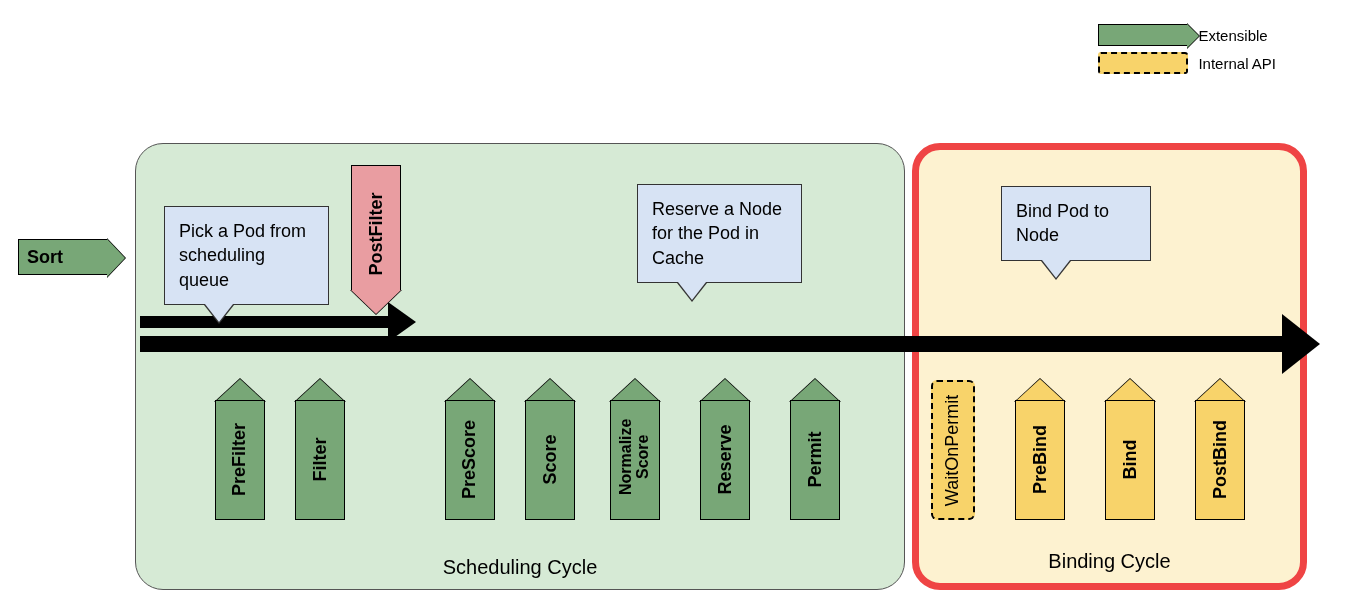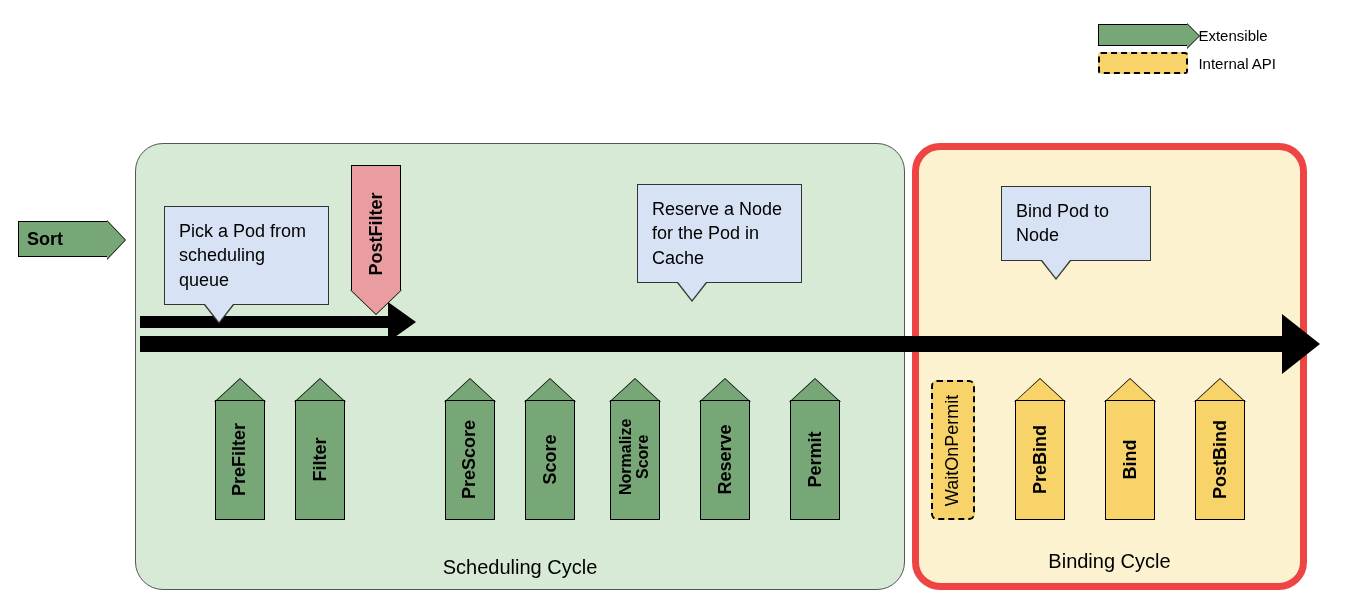--- a/index.html
+++ b/index.html
@@ -63,7 +63,7 @@
 
   
   .sort-tag {
-    position:absolute; left:18px; top:221px; width:90px; height:36px;
+    position:absolute; left:18px; top:239px; width:90px; height:36px;
     background:#78a777; border:1px solid #000;
     display:flex; align-items:center; padding-left:8px;
     font-weight:bold; font-size:18px;

